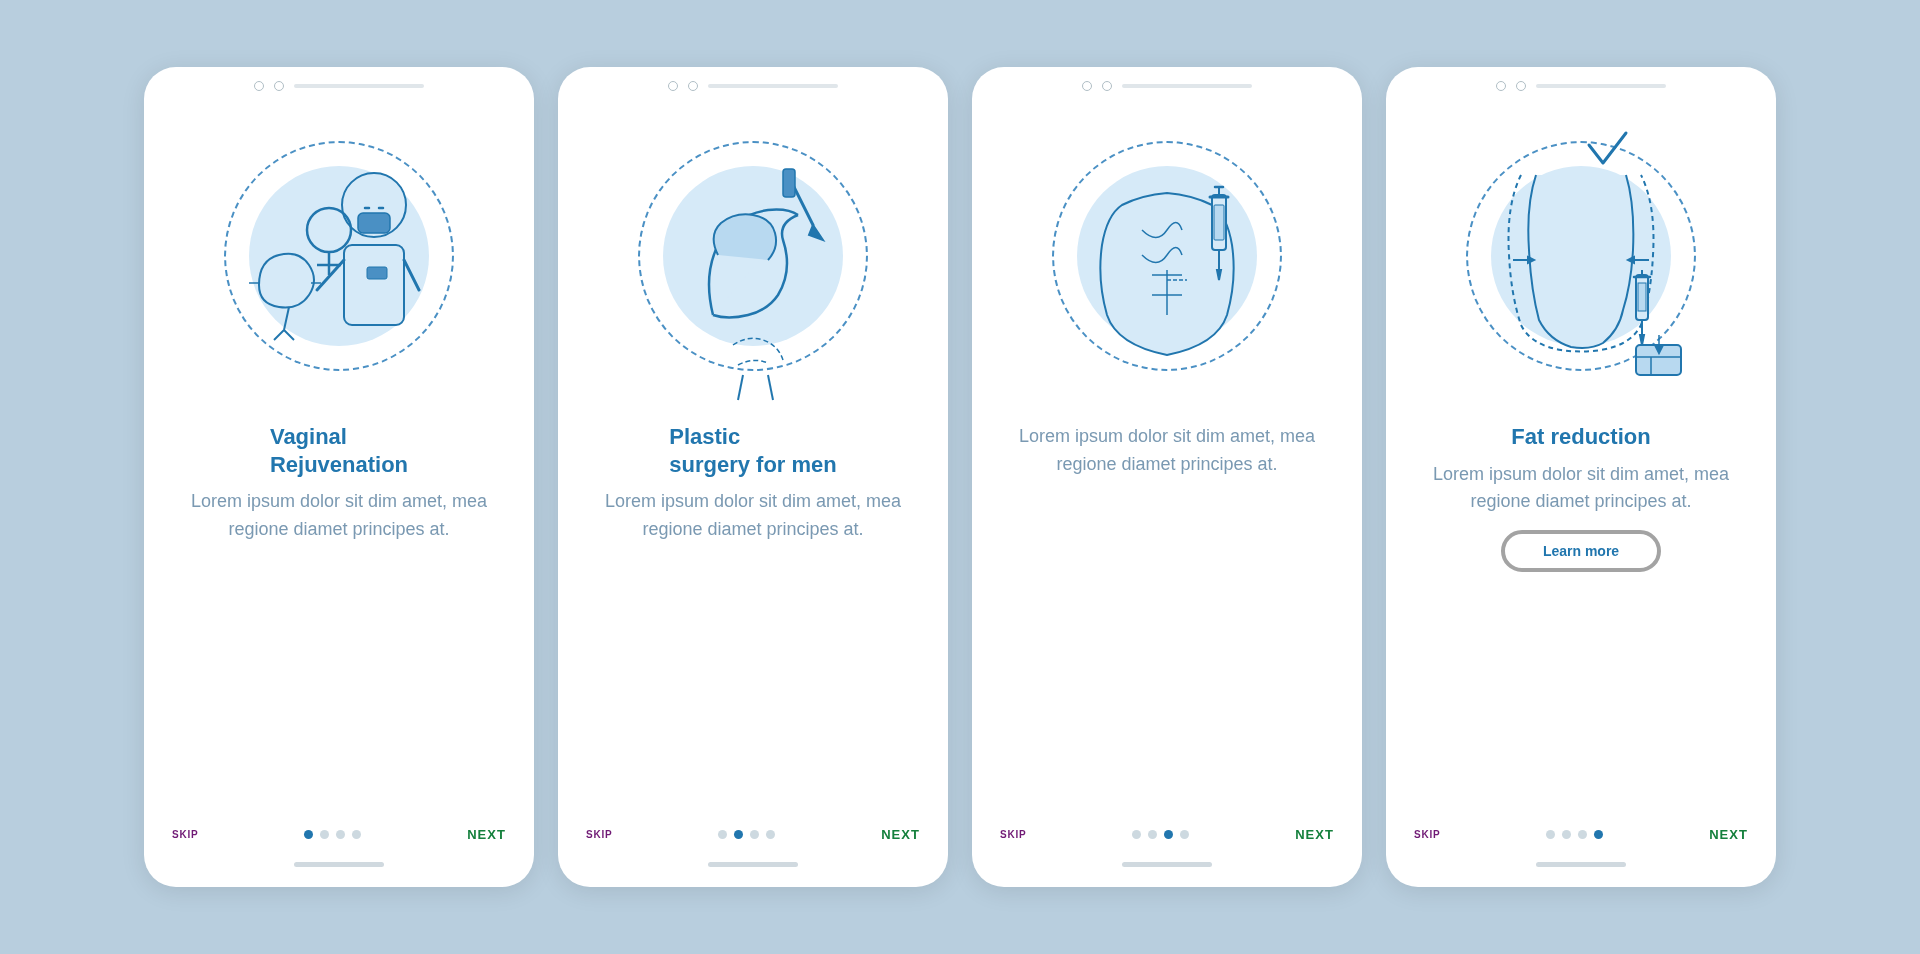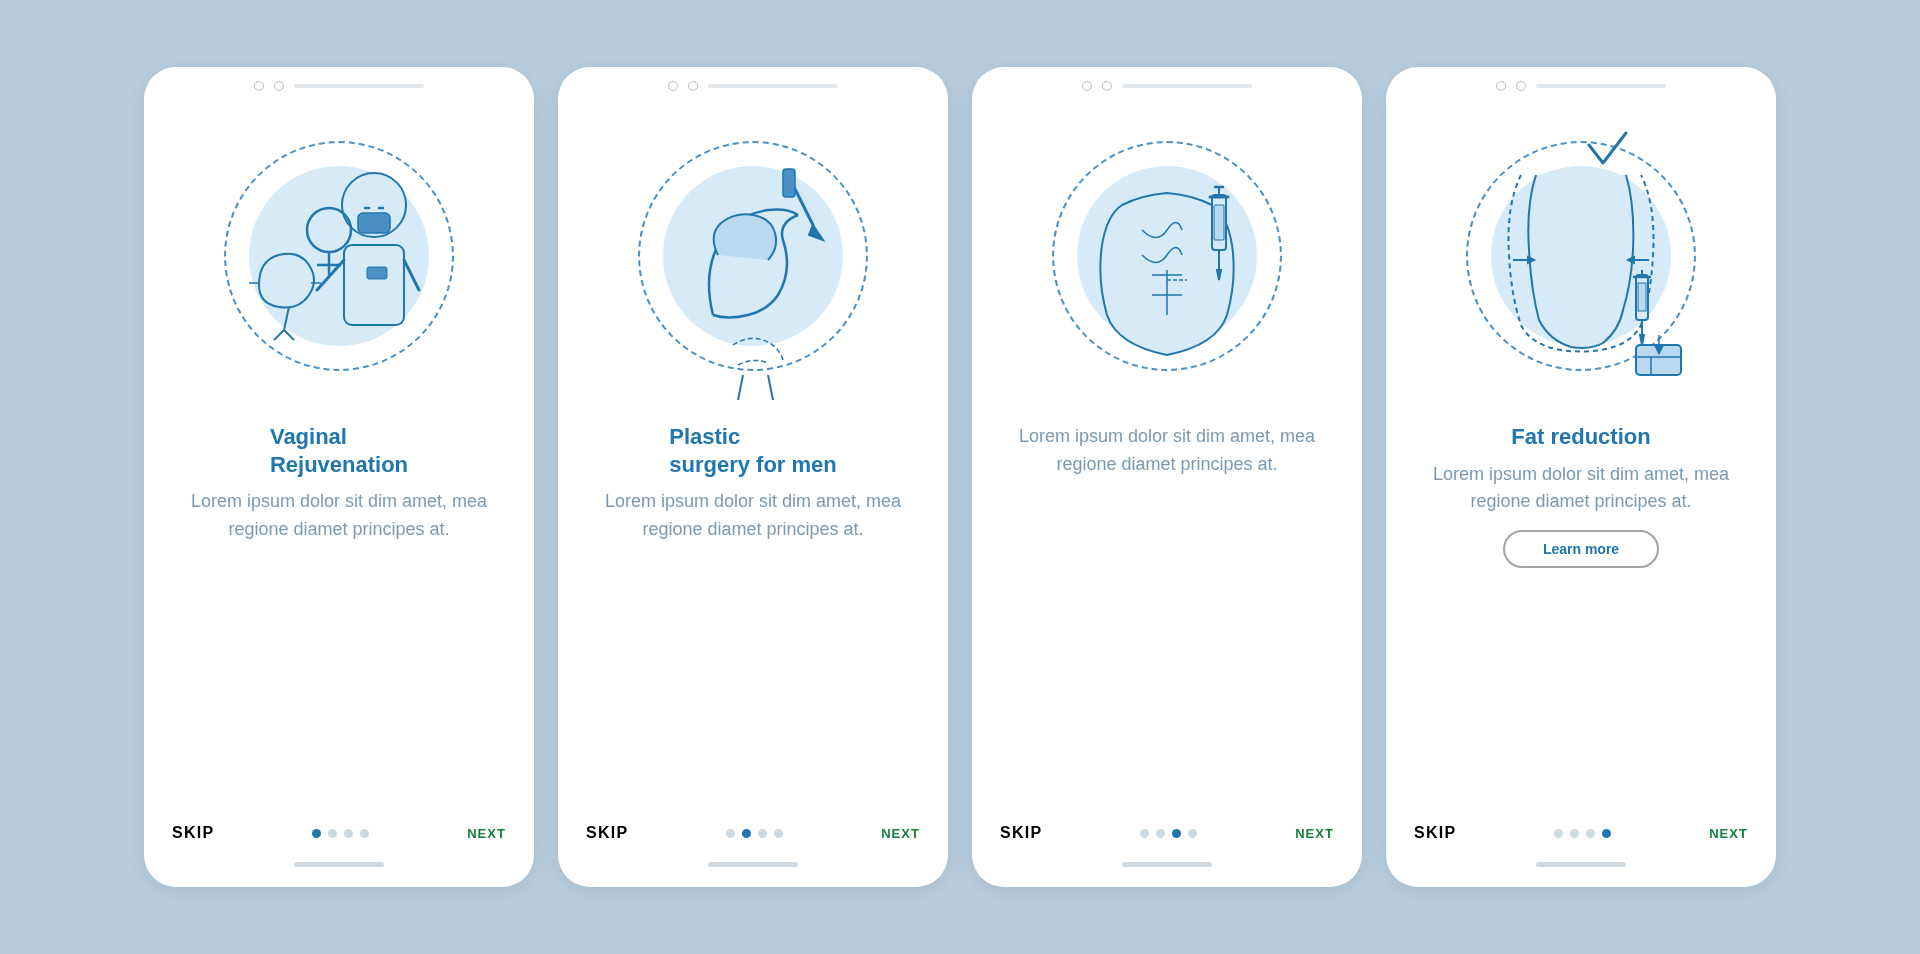--- a/index.html
+++ b/index.html
@@ -115,7 +115,7 @@
       margin-bottom: 14px;
     }
     .learn-more-btn {
-      border: 2px solid #a3a3a3;
+      border: 4px solid #a3a3a3;
       background: transparent;
       color: #2176ae;
       border-radius: 24px;

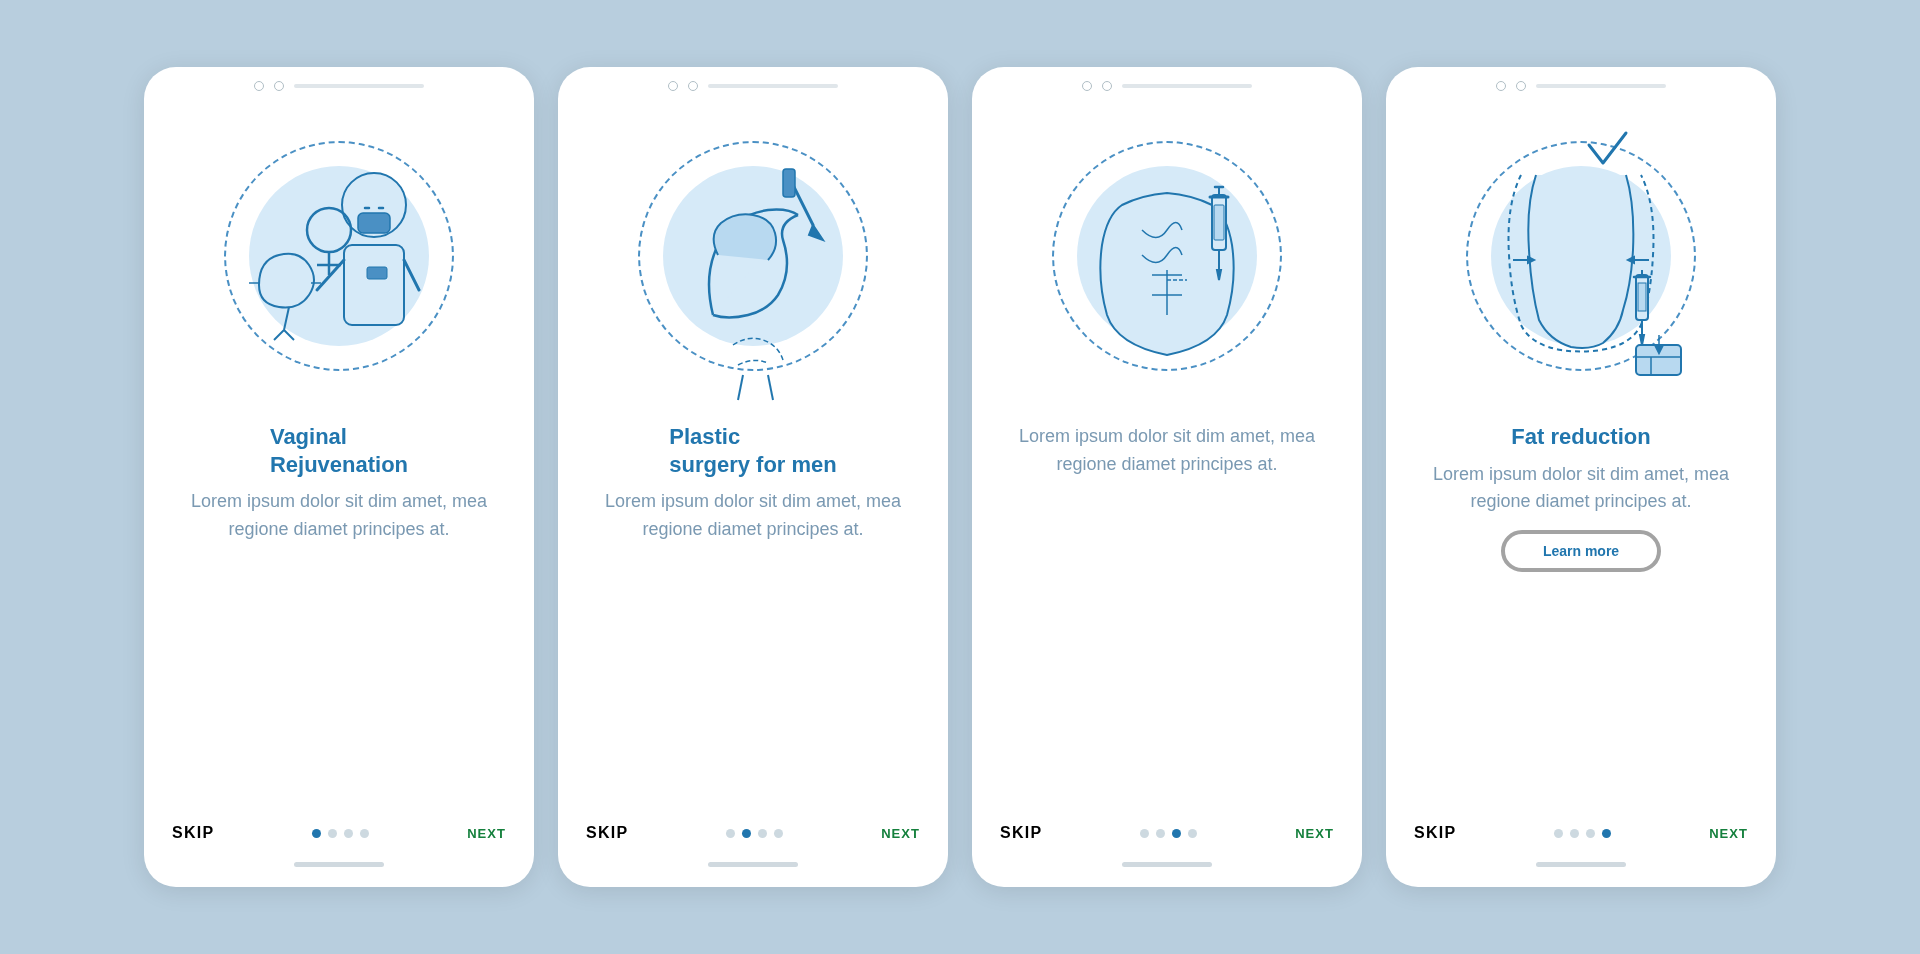--- a/index.html
+++ b/index.html
@@ -136,9 +136,9 @@
       margin-top: auto;
     }
     .nav-skip {
-      font-size: 16px;
+      font-size: 10px;
       font-weight: 700;
-      color: #000000;
+      color: #701a75;
       letter-spacing: 0.08em;
       cursor: pointer;
     }

